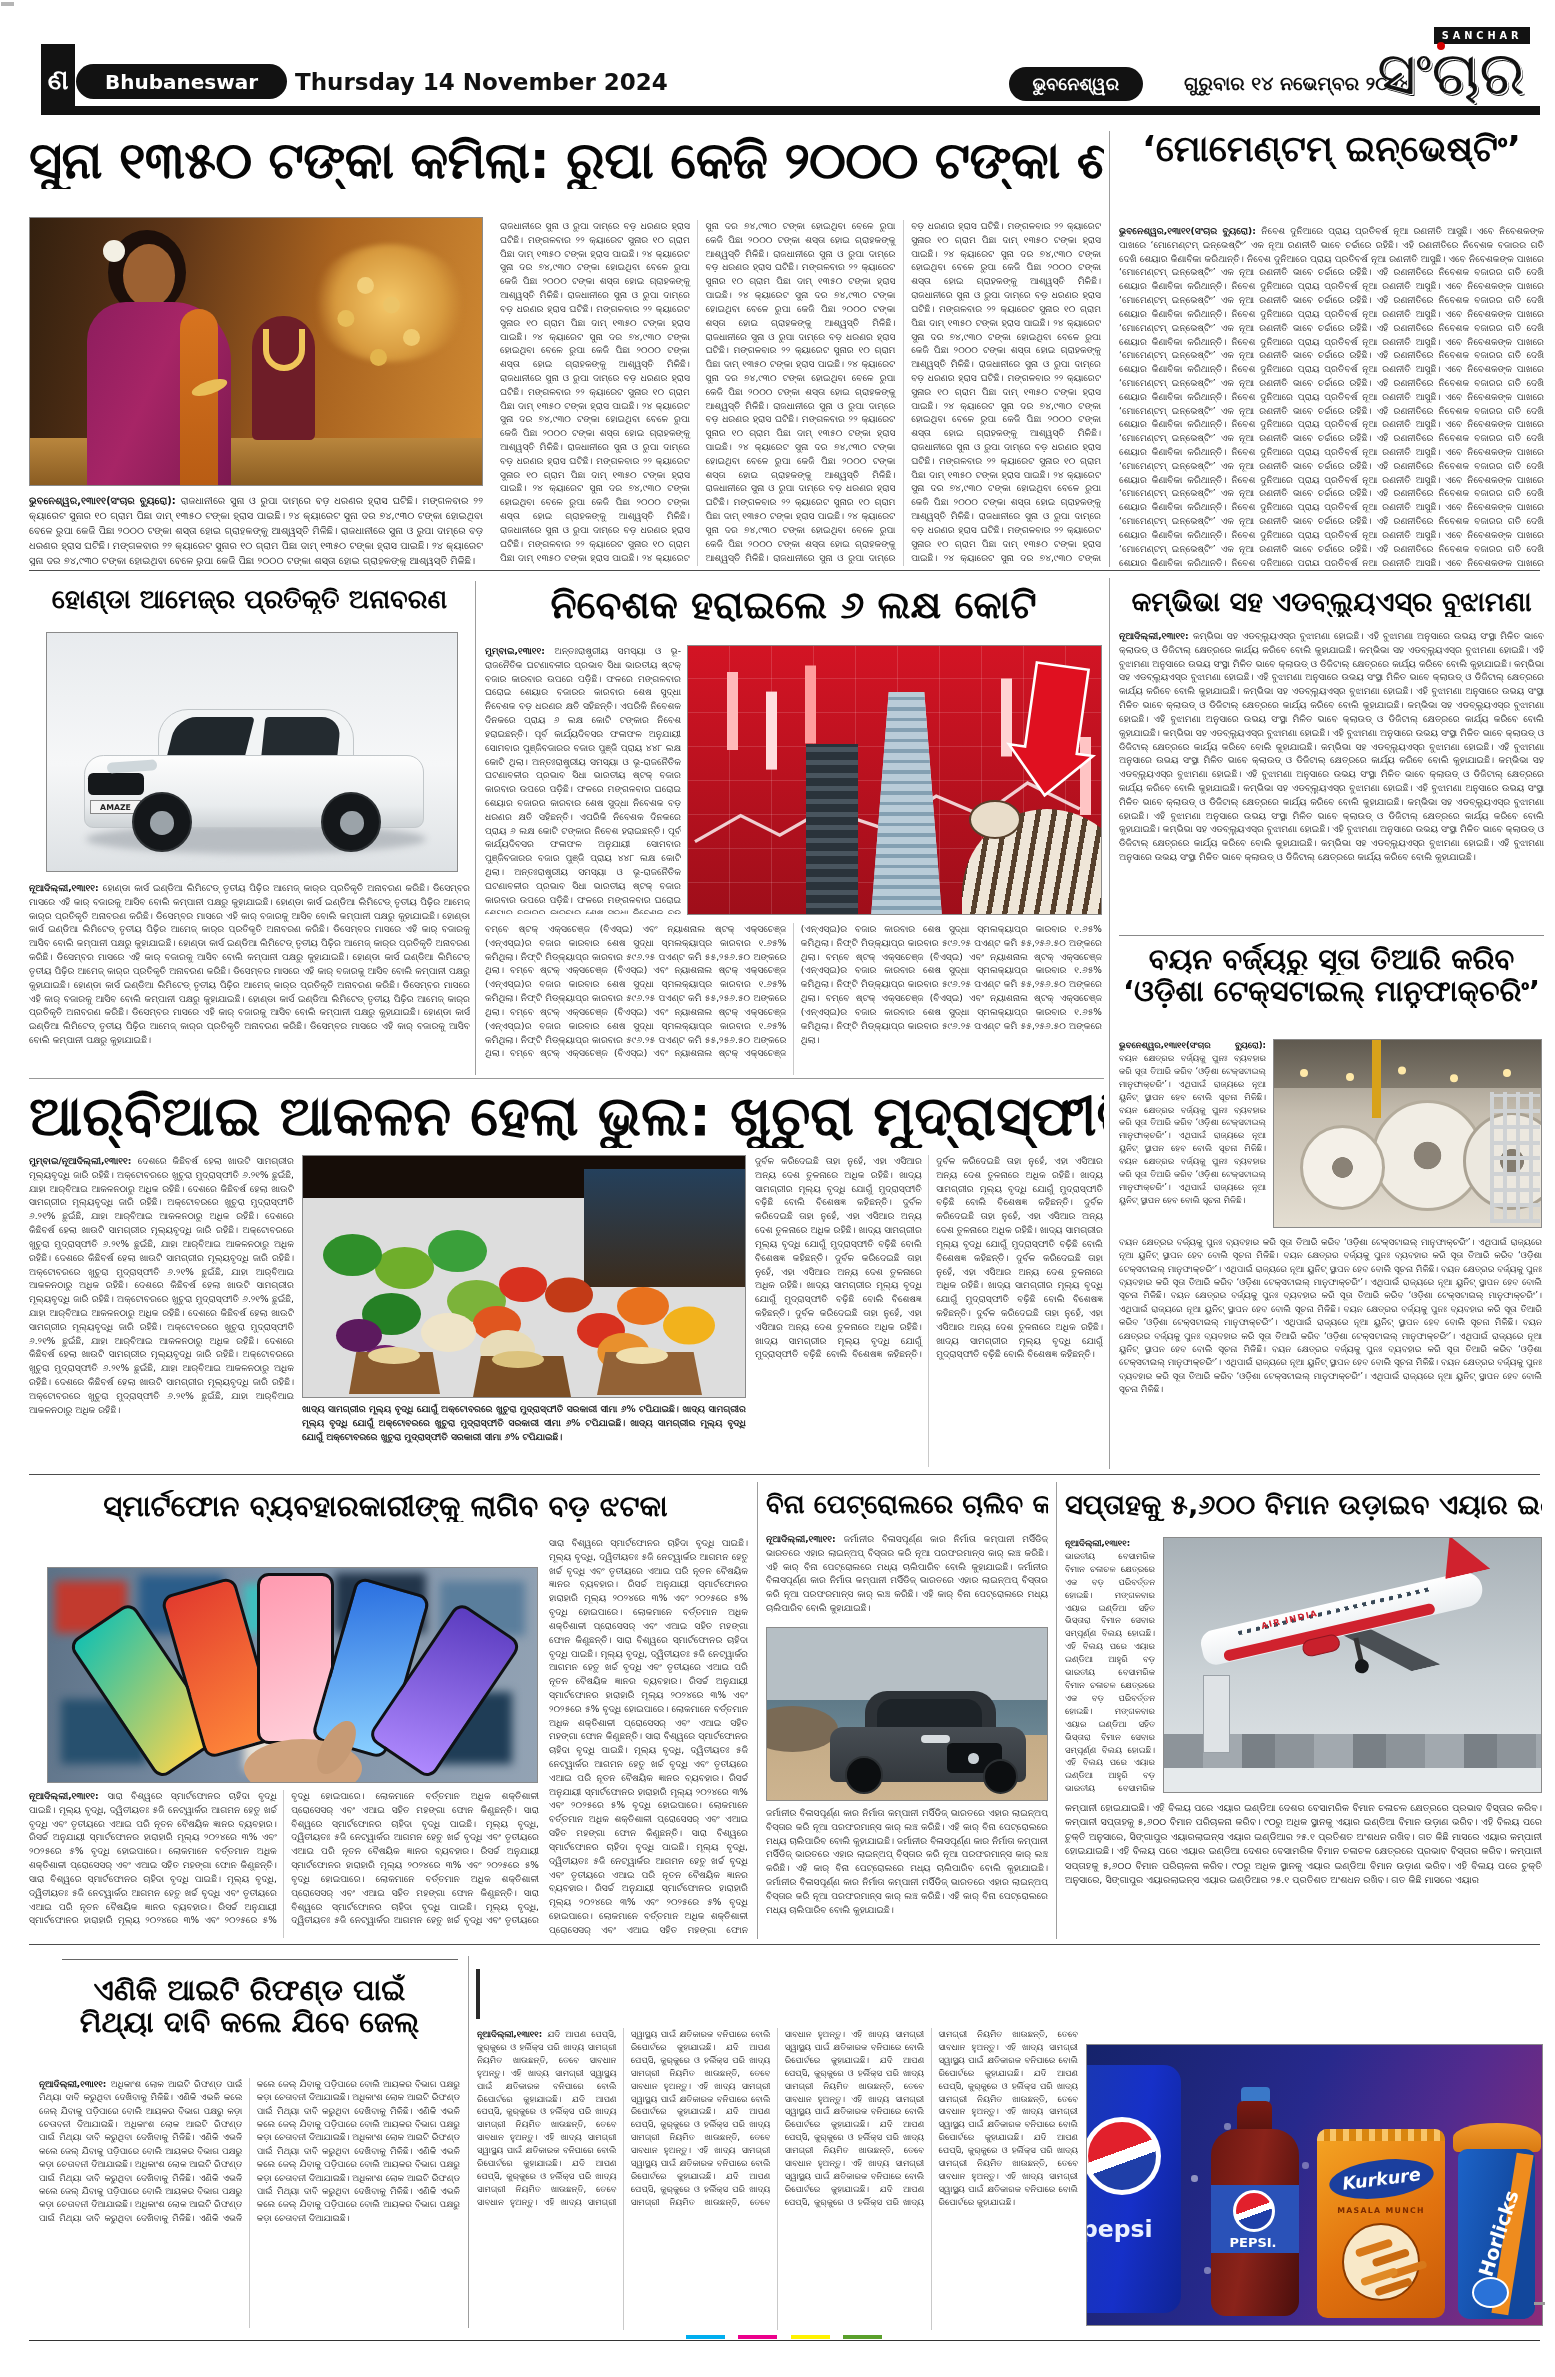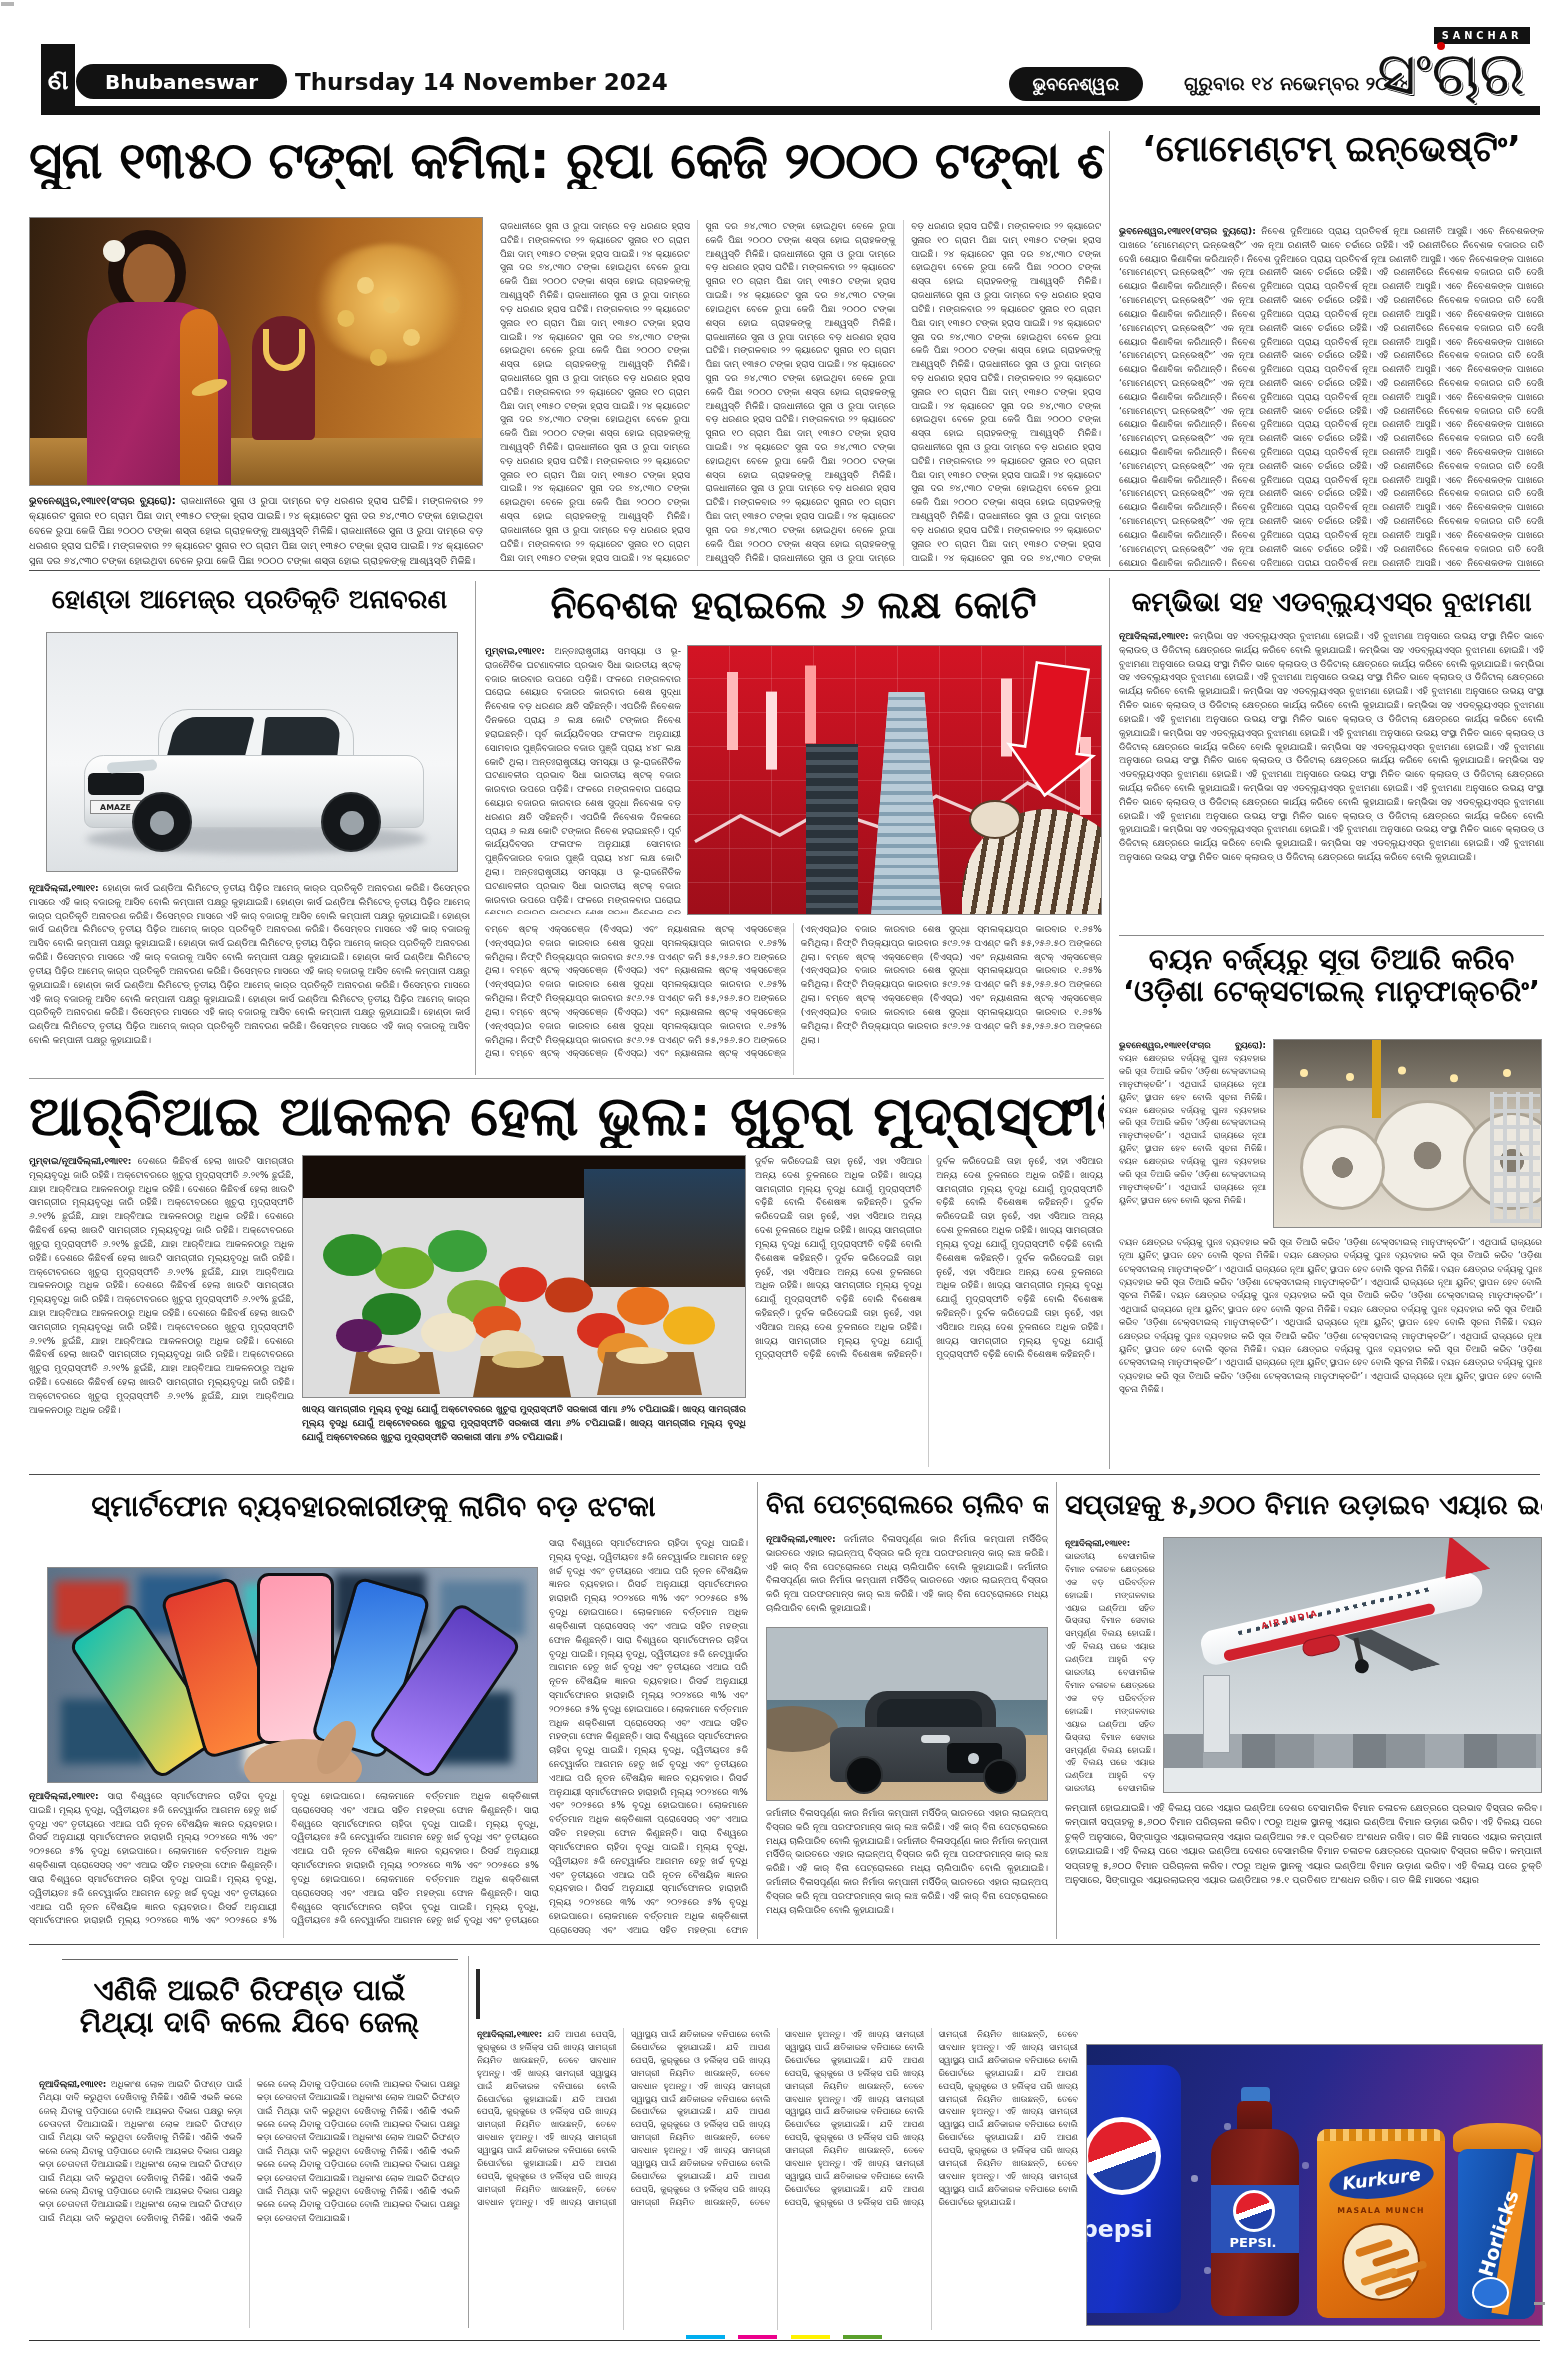--- a/index.html
+++ b/index.html
@@ -179,7 +179,7 @@
 
   <div class="hr" style="left:29px;top:1474px;width:1511px"></div>
 
-  <div class="c h nw" style="left:14px;top:1490px;width:719px;font-size:29px">ସ୍ମାର୍ଟଫୋନ ବ୍ୟବହାରକାରୀଙ୍କୁ ଲାଗିବ ବଡ଼ ଝଟକା</div>
+  <div class="c h nw" style="left:26px;top:1490px;width:719px;font-size:29px">ସ୍ମାର୍ଟଫୋନ ବ୍ୟବହାରକାରୀଙ୍କୁ ଲାଗିବ ବଡ଼ ଝଟକା</div>
   <div class="ph" style="left:47px;top:1567px;width:491px;height:216px;background:linear-gradient(100deg,#5d7287 0%,#7b8fa6 40%,#93a3b4 100%)">
     <div class="c" style="left:0;top:0;width:491px;height:216px;filter:blur(4.6px)">
       <div class="c" style="left:6.5px;top:13px;width:72px;height:52px;background:#c23a2e"></div>

